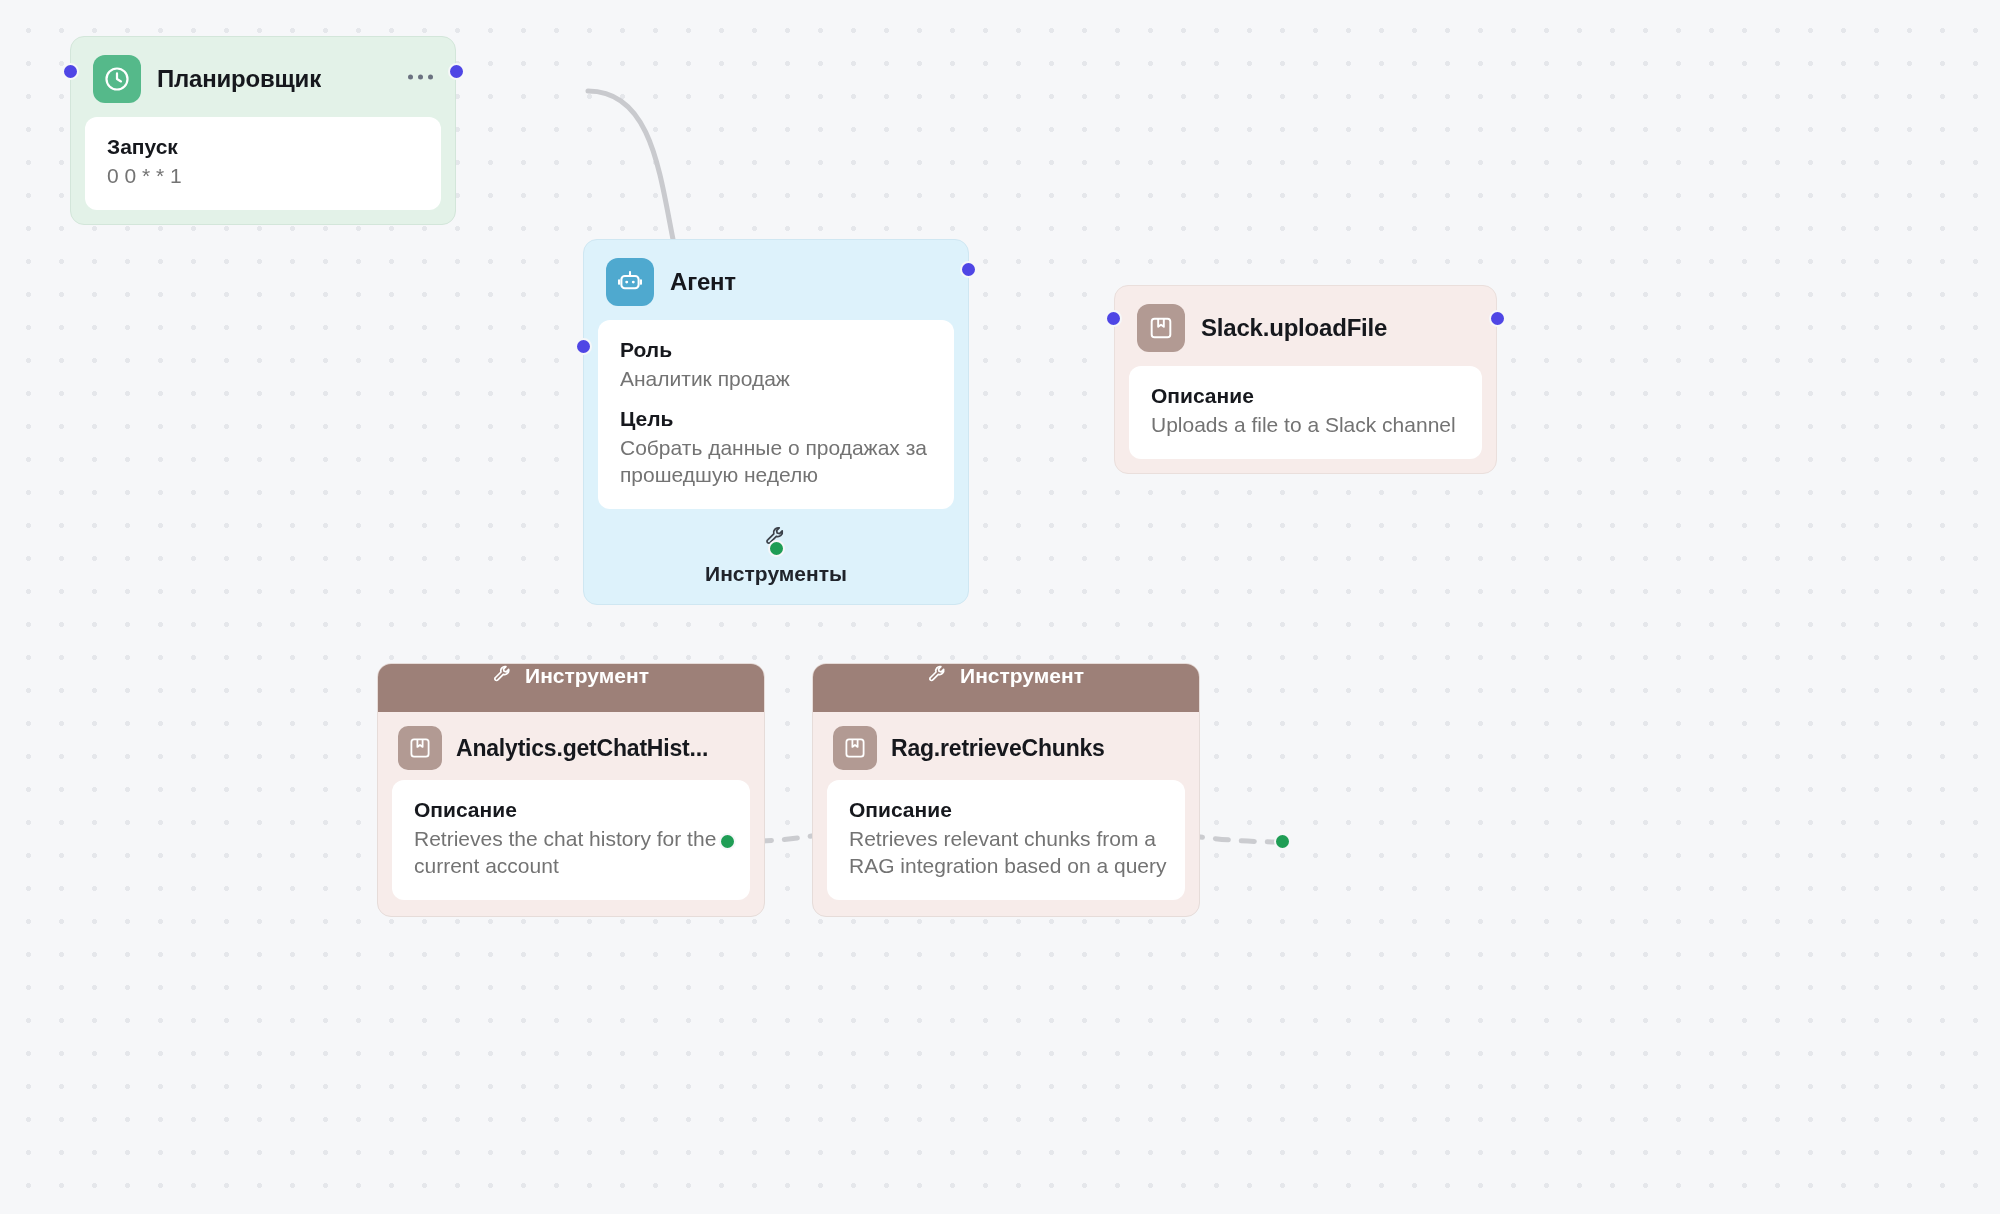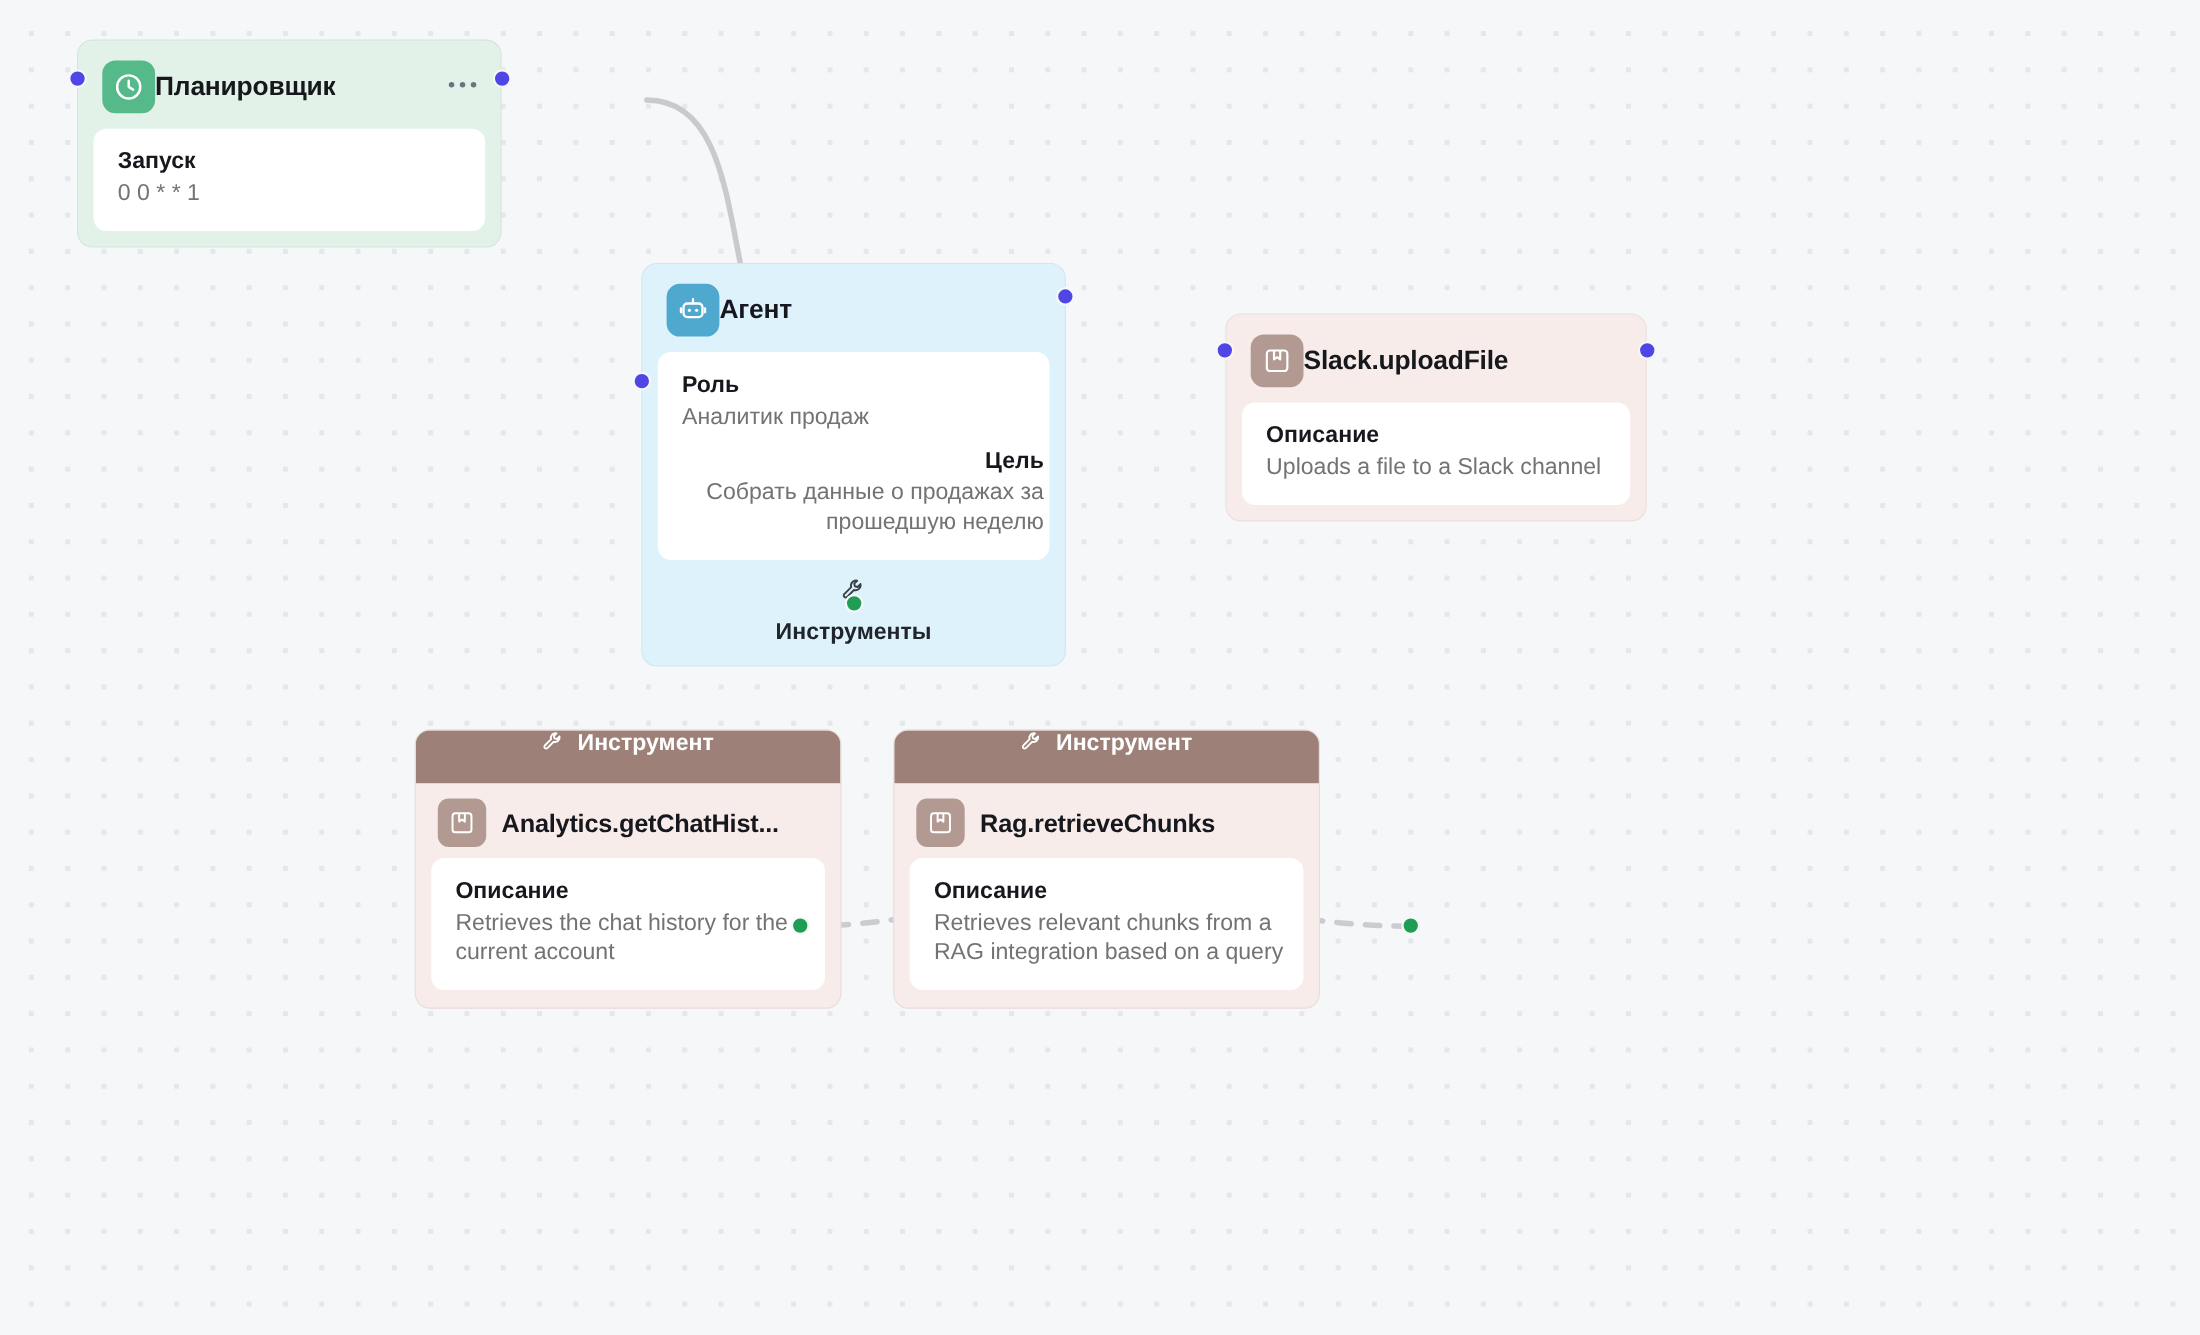--- a/index.html
+++ b/index.html
@@ -38,6 +38,7 @@
   .node-head {
     display: flex;
     align-items: center;
+    gap: 16px;
     padding: 18px 22px 14px 22px;
     position: relative;
   }

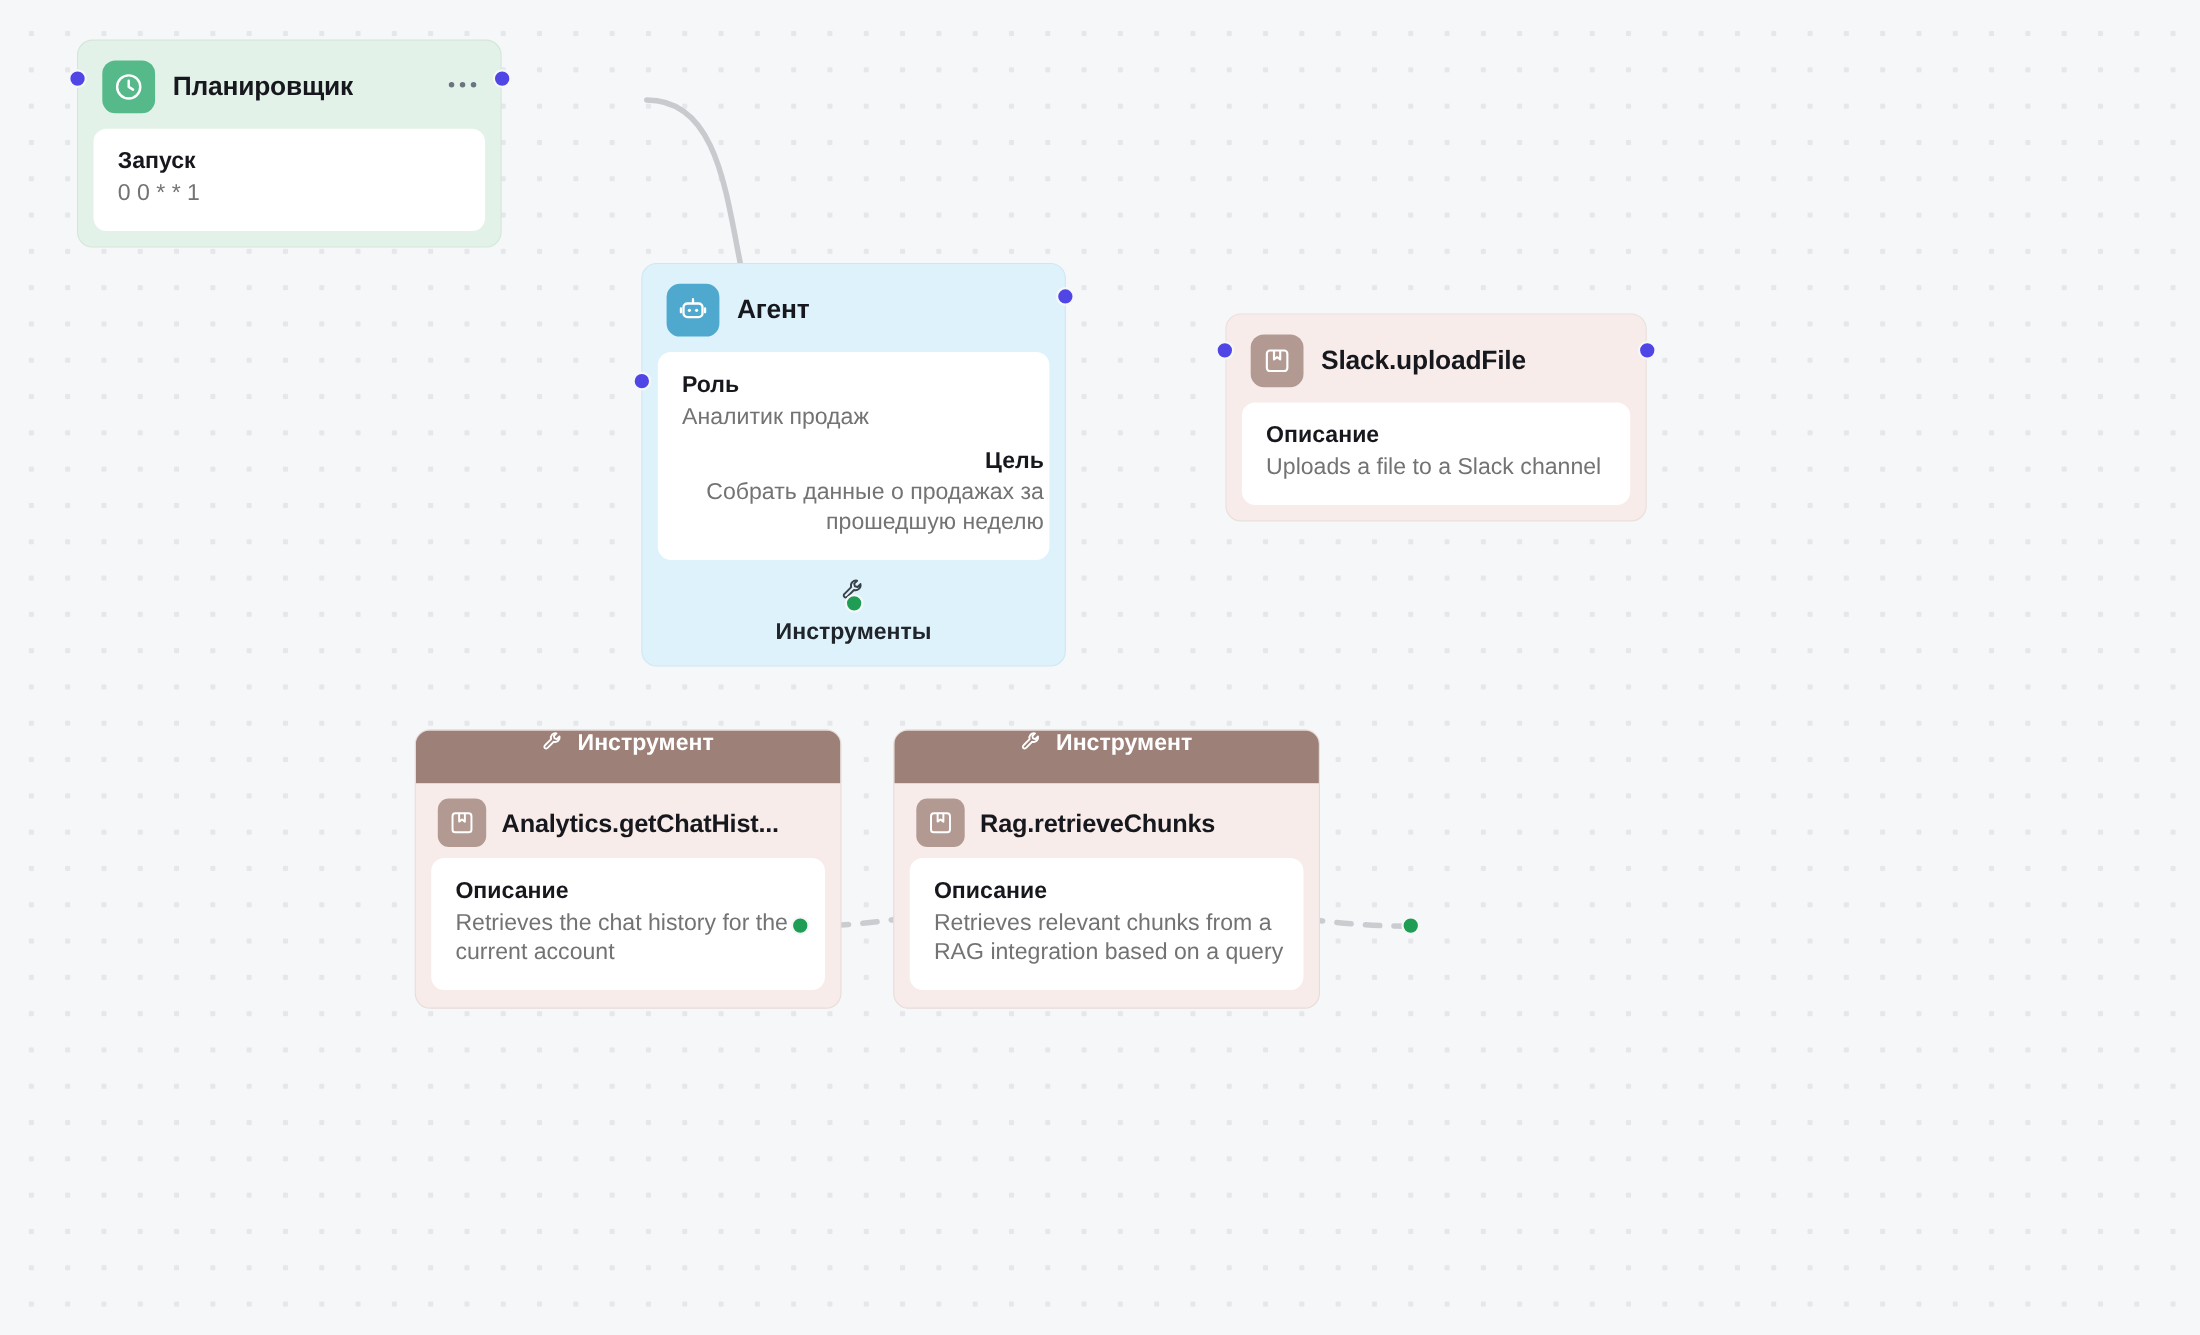--- a/index.html
+++ b/index.html
@@ -92,7 +92,7 @@
     color: #737373;
     line-height: 1.28;
   }
-  .field + .field { margin-top: 14px; text-align: right; }
+  .field + .field { margin-top: 14px; }
 
   
   #node-scheduler {

